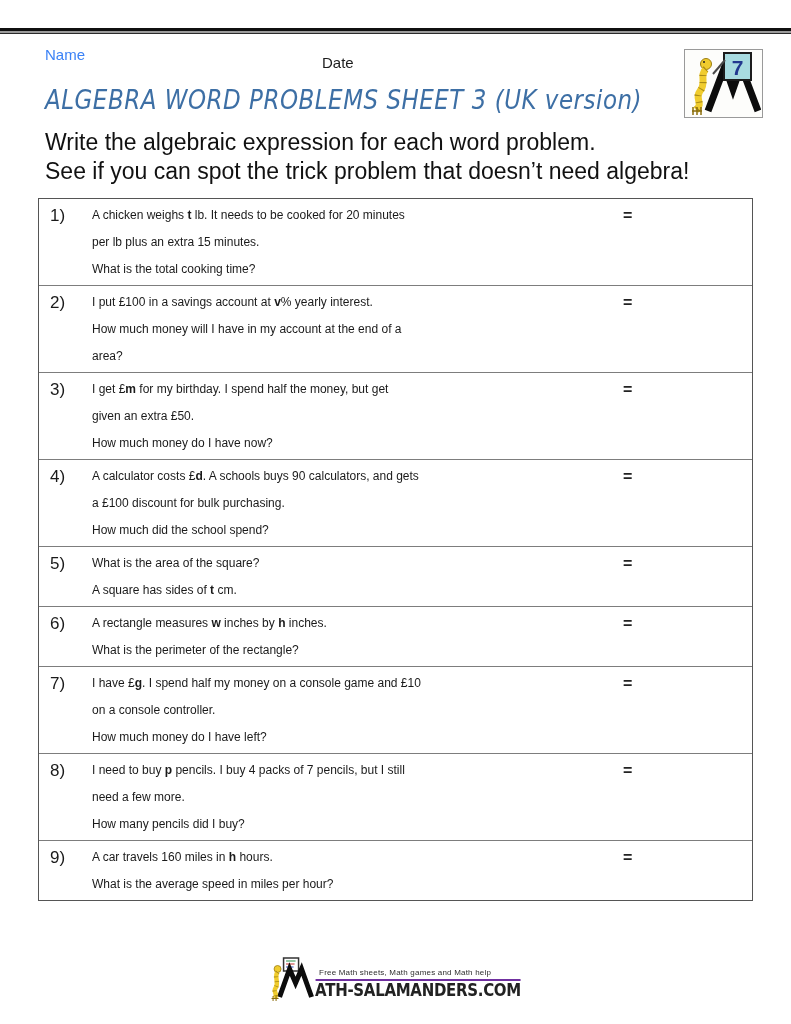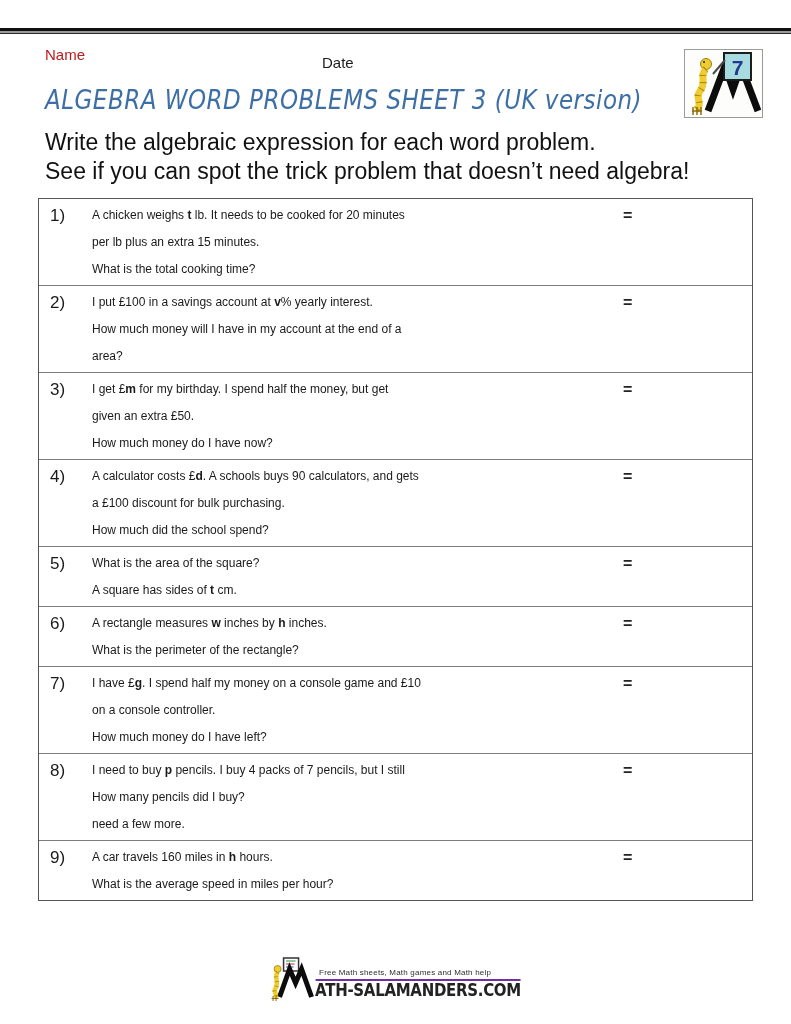--- a/index.html
+++ b/index.html
@@ -21,7 +21,7 @@
       transparent 6px);
   }
 
-  .name-label { position:absolute; left:45px; top:46px; font-size:15px; color:#b91c1c;text-align:right; }
+  .name-label { position:absolute; left:45px; top:46px; font-size:15px; color:#3b82f6;text-align:right; }
   .date-label { position:absolute; left:322px; top:54px; font-size:15px; color:#1c1c1c; }
 
   

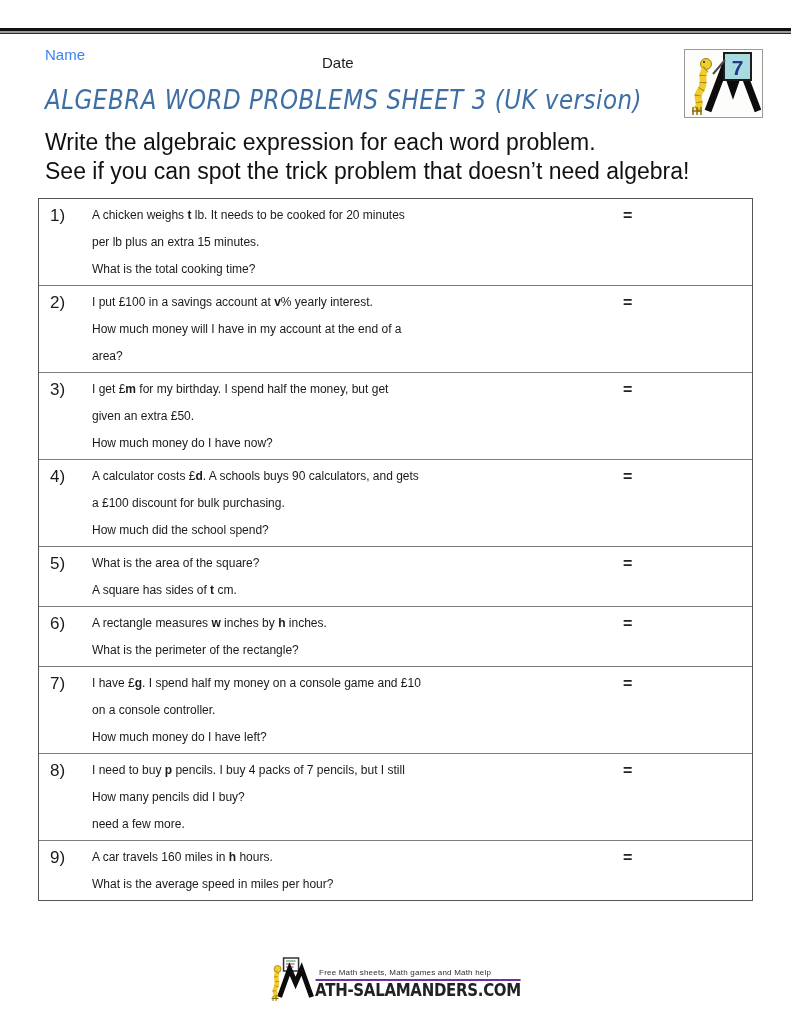--- a/index.html
+++ b/index.html
@@ -183,8 +183,8 @@
     <div class="pnum">8)</div>
     <div class="plines">
         <div class="pline"><span>I need to buy </span><span class="bold">p</span><span> pencils. I buy 4 packs of 7 pencils, but I still</span></div>
+        <div class="pline"><span>need a few more.</span></div>
         <div class="pline"><span>How many pencils did I buy?</span></div>
-        <div class="pline"><span>need a few more.</span></div>
       </div>
     <div class="peq">=</div>
   </div>

